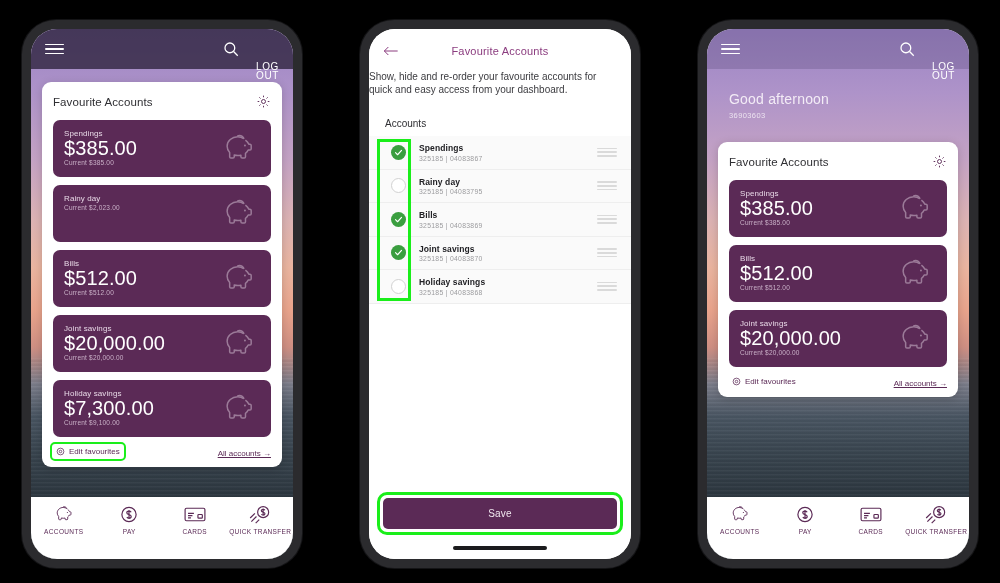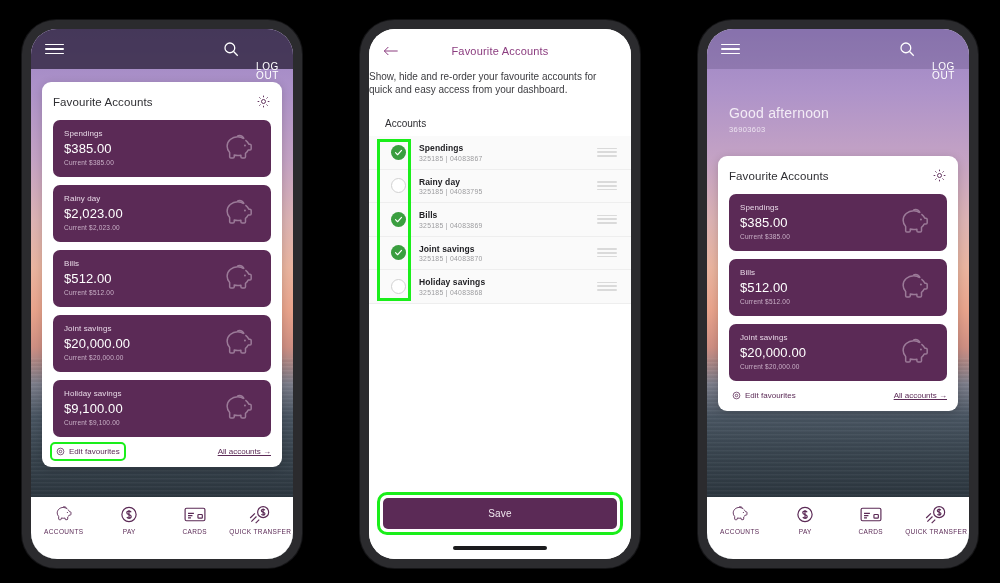--- a/index.html
+++ b/index.html
@@ -134,7 +134,7 @@
   .nav-label { font-size: 6.5px; color: #5b2a56; letter-spacing:.35px; }
 
   
-  .greet { position:relative; z-index:3; padding: 36px 22px 0 22px; }
+  .greet { position:relative; z-index:3; padding: 22px 22px 0 22px; }
   .greet-hi { font-size: 14px; color: #f3ecf6; font-weight: 300; letter-spacing:.2px; }
   .greet-name { font-size: 18px; color: #ffffff; font-weight: 300; margin-top: 2px; letter-spacing:.2px; }
   .greet-num { font-size: 7.5px; color: #ece3f0; margin-top: 4px; letter-spacing:.4px; }

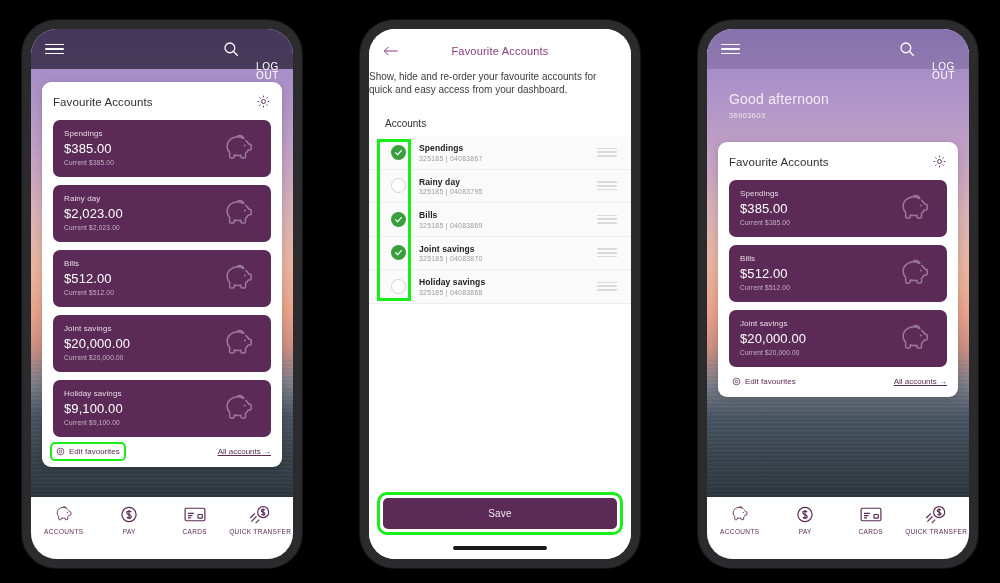--- a/index.html
+++ b/index.html
@@ -103,7 +103,7 @@
     cursor: pointer;
   }
   .acct-name { font-size: 8px; color: #e7d8e6; margin-bottom: 1px; letter-spacing:.1px; }
-  .acct-amount { font-size: 13px; color: #ffffff; letter-spacing: .1px; line-height: 19px; }
+  .acct-amount { font-size: 20px; color: #ffffff; letter-spacing: .1px; line-height: 19px; }
   .acct-current { font-size: 6.5px; color: #c9b0c7; margin-top: 1px; letter-spacing:.2px; }
   .pig { position:absolute; right: 13px; top: 50%; transform: translateY(-50%); width: 38px; height: 34px; }
   .pig svg { width:100%; height:100%; display:block; }

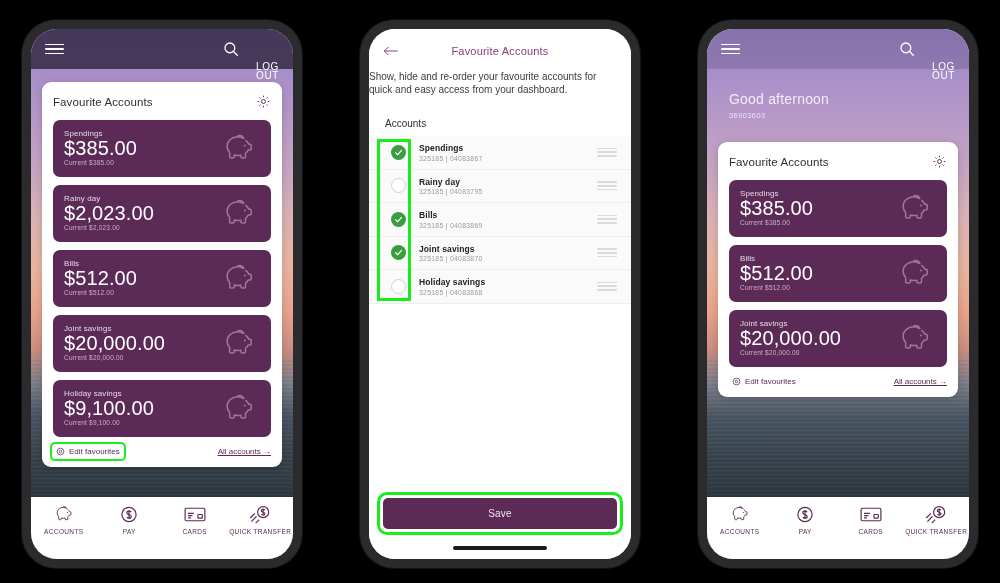--- a/index.html
+++ b/index.html
@@ -235,7 +235,6 @@
 
           <div class="acct-tile">
             <div class="acct-name">Rainy day</div>
-            <div class="acct-amount">$2,023.00</div>
             <div class="acct-current">Current $2,023.00</div>
             <div class="pig">
               <svg viewBox="0 0 48 42" fill="none" stroke="#9b7a98" stroke-width="1.9" stroke-linejoin="round">

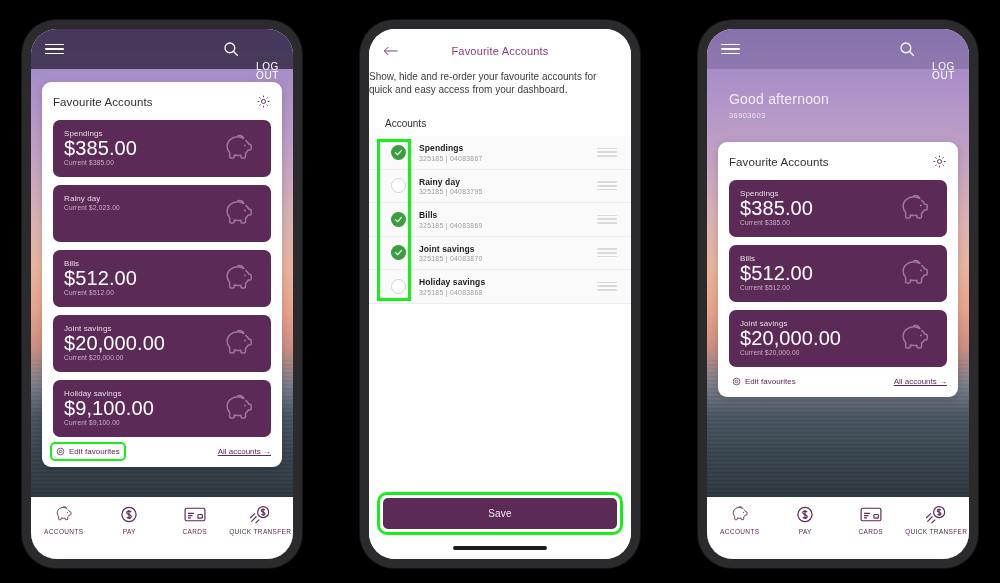--- a/index.html
+++ b/index.html
@@ -108,7 +108,7 @@
   .pig { position:absolute; right: 13px; top: 50%; transform: translateY(-50%); width: 38px; height: 34px; }
   .pig svg { width:100%; height:100%; display:block; }
 
-  .fav-foot { display:flex; align-items:center; justify-content:space-between; margin-top: 3px; }
+  .fav-foot { display:flex; align-items:flex-end; justify-content:space-between; margin-top: 3px; }
   .edit-fav {
     display:flex; align-items:center; gap:4px;
     font-size: 8px; color: #5b2a56; cursor:pointer;

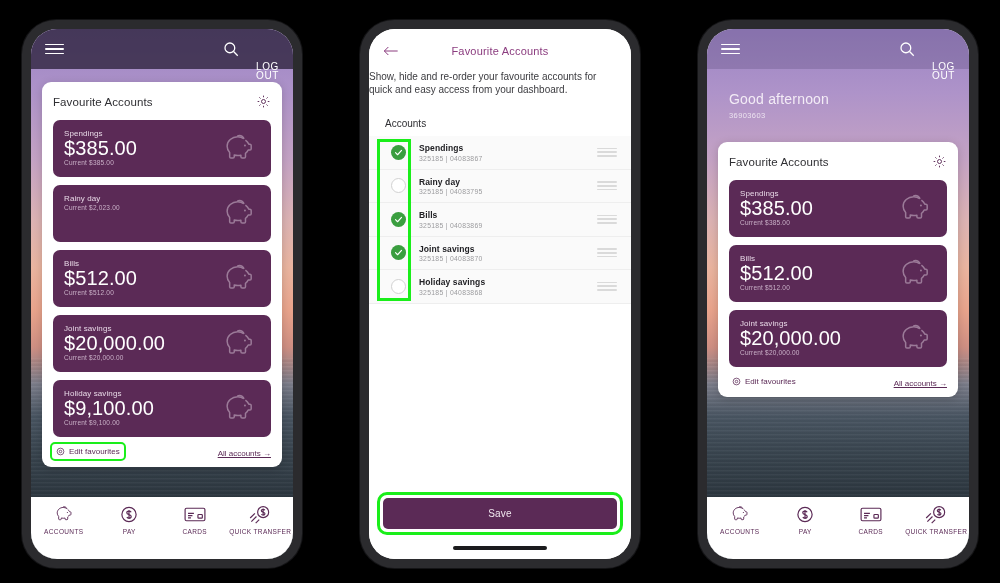--- a/index.html
+++ b/index.html
@@ -273,7 +273,7 @@
 
           <div class="acct-tile">
             <div class="acct-name">Holiday savings</div>
-            <div class="acct-amount">$9,100.00</div>
+            <div class="acct-amount">$7,300.00</div>
             <div class="acct-current">Current $9,100.00</div>
             <div class="pig">
               <svg viewBox="0 0 48 42" fill="none" stroke="#9b7a98" stroke-width="1.9" stroke-linejoin="round">

